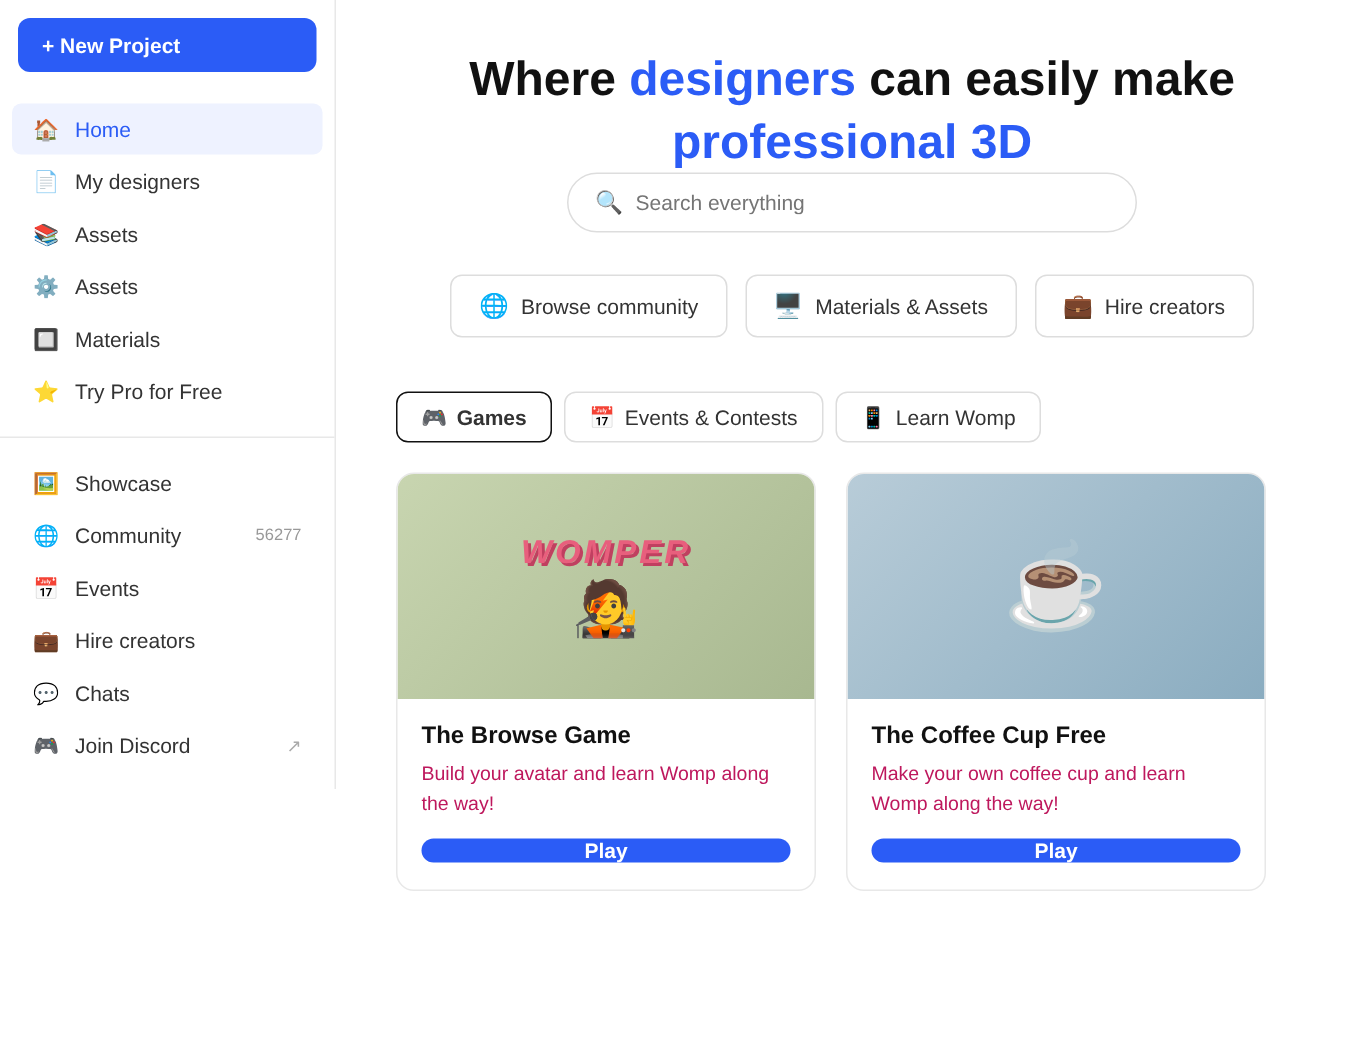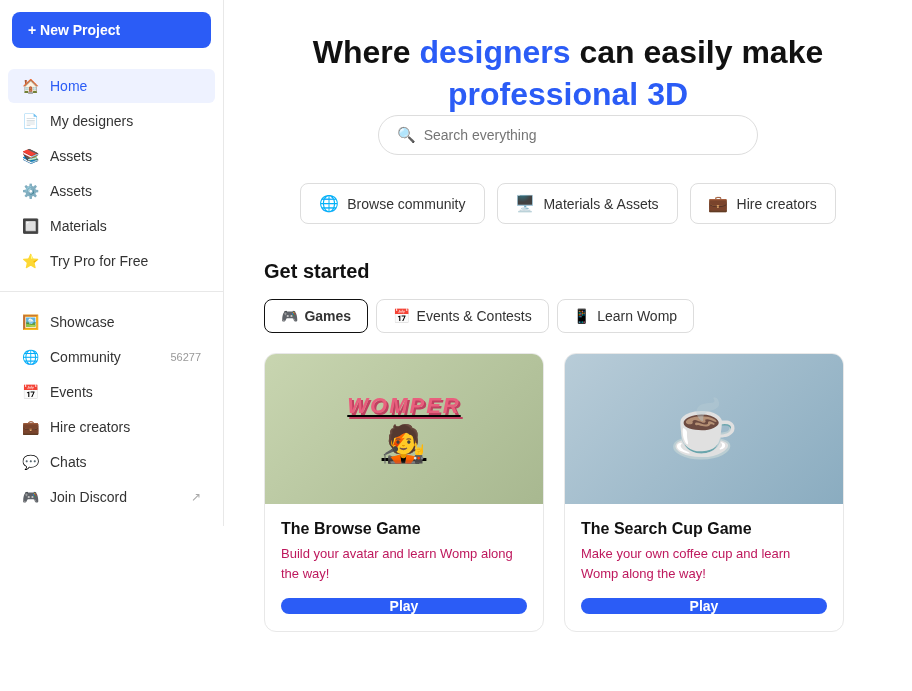--- a/index.html
+++ b/index.html
@@ -339,7 +339,6 @@
     </button>
   </div>
 
-  <h2 class="section-title">Get started</h2>
 
   <div class="tabs">
     <button class="tab active">

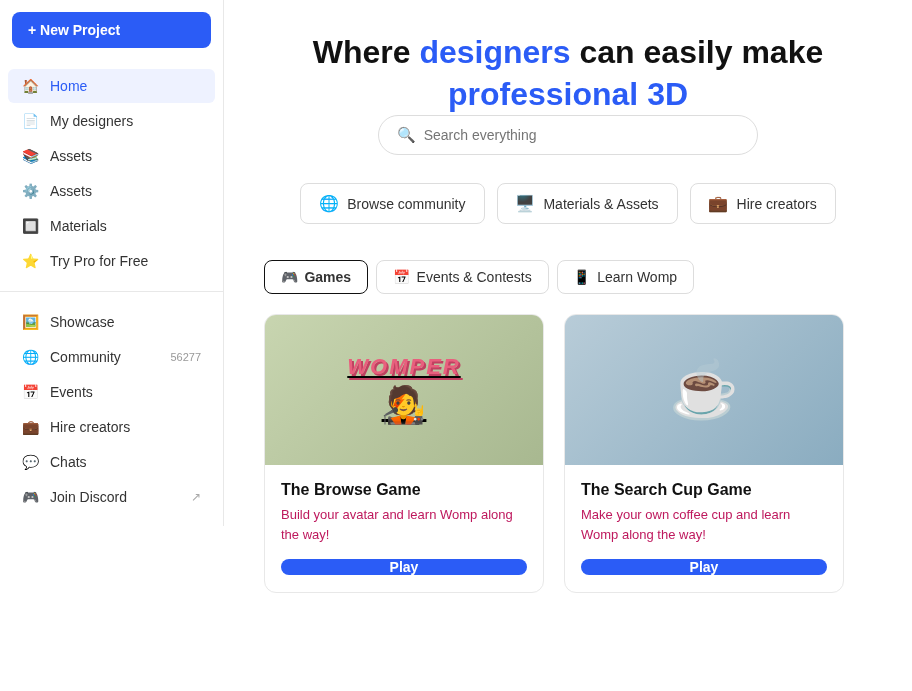--- a/index.html
+++ b/index.html
@@ -207,7 +207,6 @@
       justify-content: center;
       height: 100%;
       gap: 4px;
-      text-decoration: underline;
     }
     .womper-text {
       font-size: 22px;

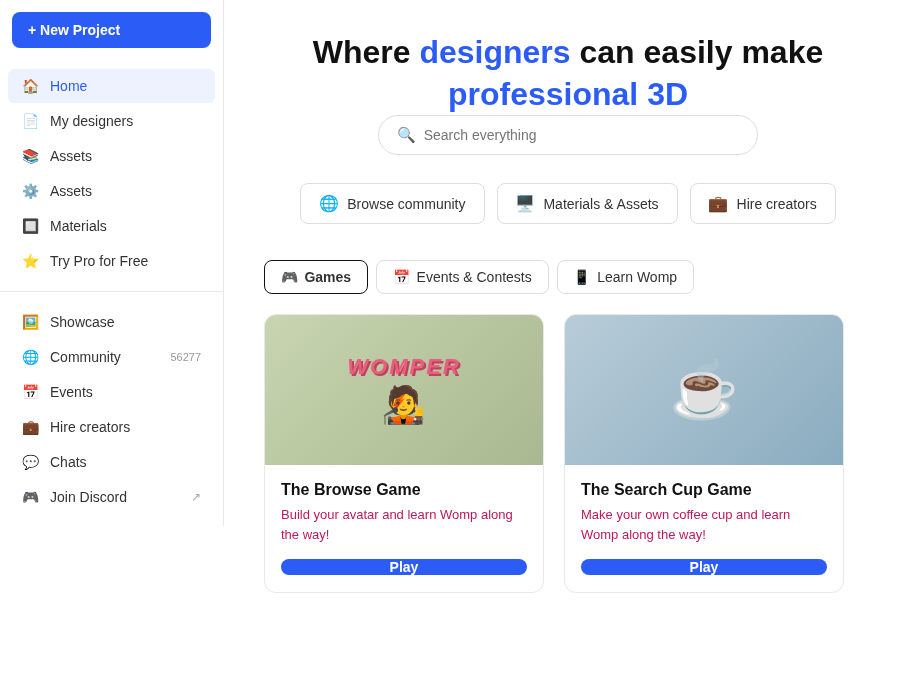--- a/index.html
+++ b/index.html
@@ -377,7 +377,7 @@
         </div>
       </div>
       <div class="card-body">
-        <div class="card-title">The Search Cup Game</div>
+        <div class="card-title">The Coffee Cup Free</div>
         <div class="card-desc">Make your own coffee cup and learn Womp along the way!</div>
         <button class="card-play-btn">Play</button>
       </div>

